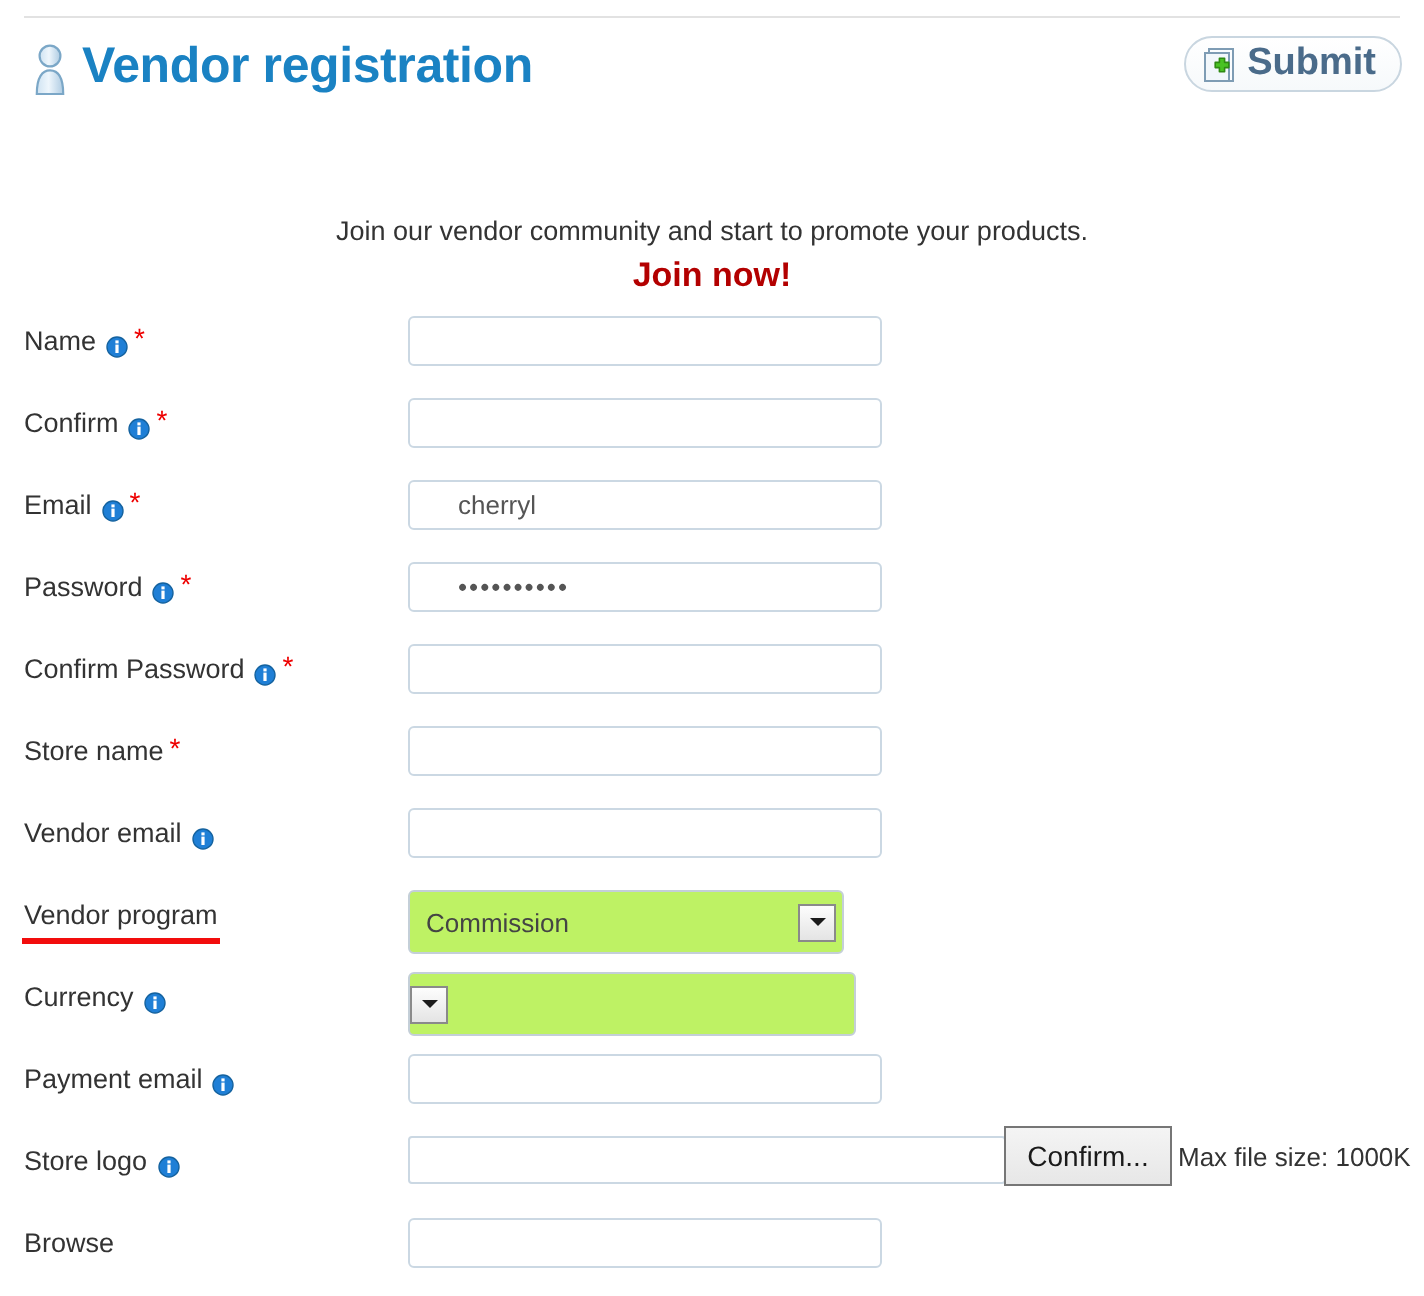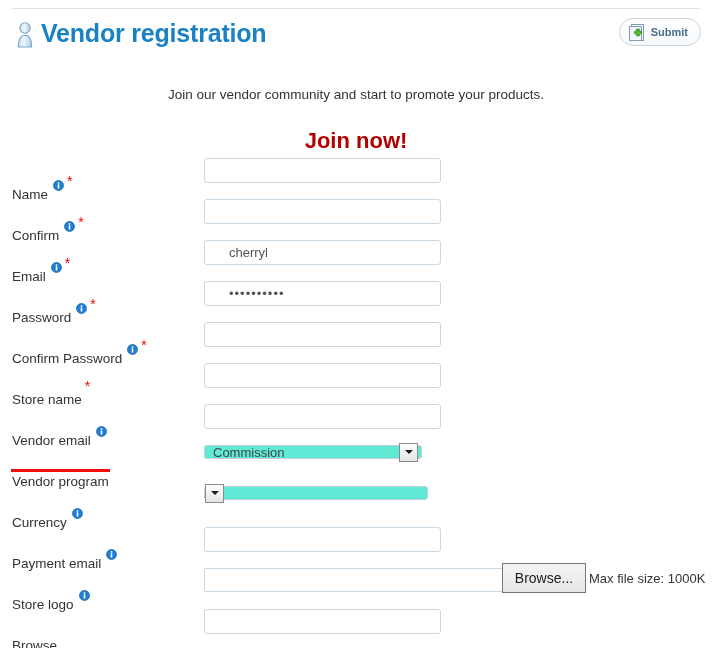--- a/index.html
+++ b/index.html
@@ -73,7 +73,7 @@
     cursor: pointer;
   }
   .submit-label {
-    font-size: 11px;
+    font-size: 19px;
     font-weight: bold;
     color: #4a6b8a;
     white-space: nowrap;

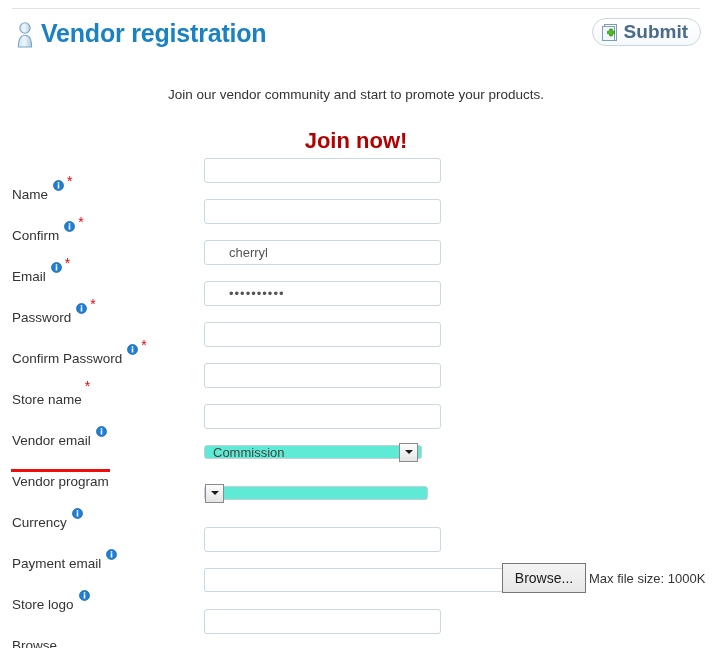--- a/index.html
+++ b/index.html
@@ -84,7 +84,7 @@
   .intro-text {
     position: absolute;
     left: 0;
-    top: 87px;
+    top: 108px;
     width: 712px;
     text-align: center;
     font-size: 13.5px;

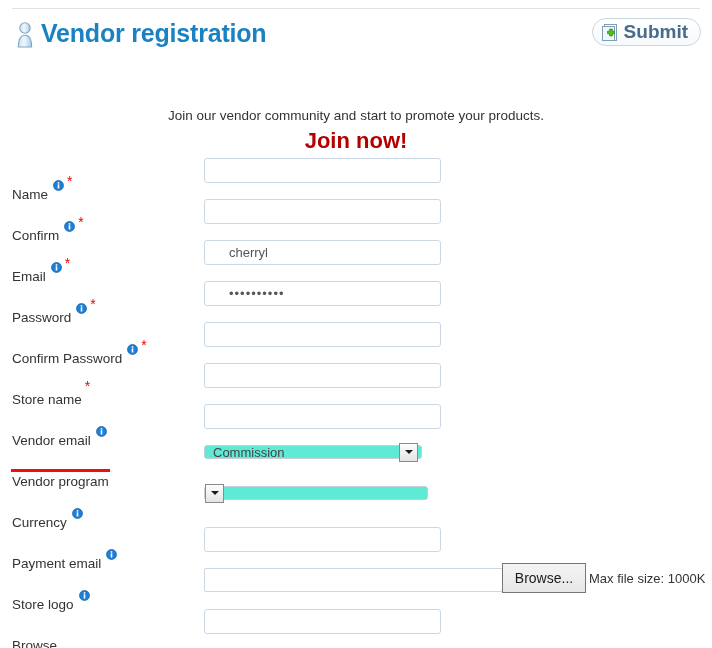--- a/index.html
+++ b/index.html
@@ -96,7 +96,7 @@
     top: 128px;
     width: 712px;
     text-align: center;
-    font-size: 22px;
+    font-size: 17px;
     font-weight: bold;
     color: #b30000;
   }

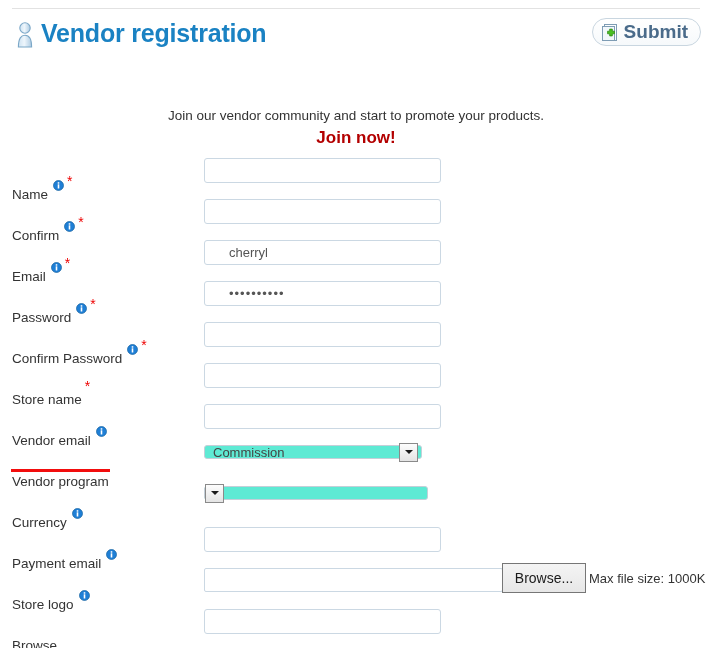--- a/index.html
+++ b/index.html
@@ -122,7 +122,7 @@
     display: flex;
     align-items: center;
   }
-  .label-text { line-height: 16px; margin-top: 24px; }
+  .label-text { line-height: 16px; }
   .info-icon {
     width: 11px;
     height: 11px;

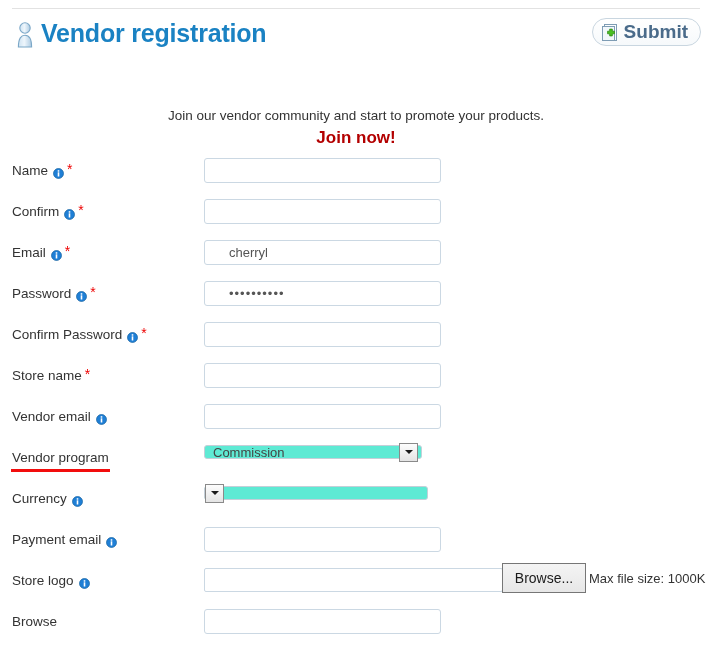--- a/index.html
+++ b/index.html
@@ -173,11 +173,11 @@
     position: absolute;
     left: 204px;
     top: 0px;
-    height: 14px;
+    height: 32px;
     box-sizing: border-box;
     border: 1px solid #c4cfd8;
     border-radius: 3px;
-    background: #5eead4;
+    background: #bef264;
     display: flex;
     align-items: center;
     cursor: pointer;

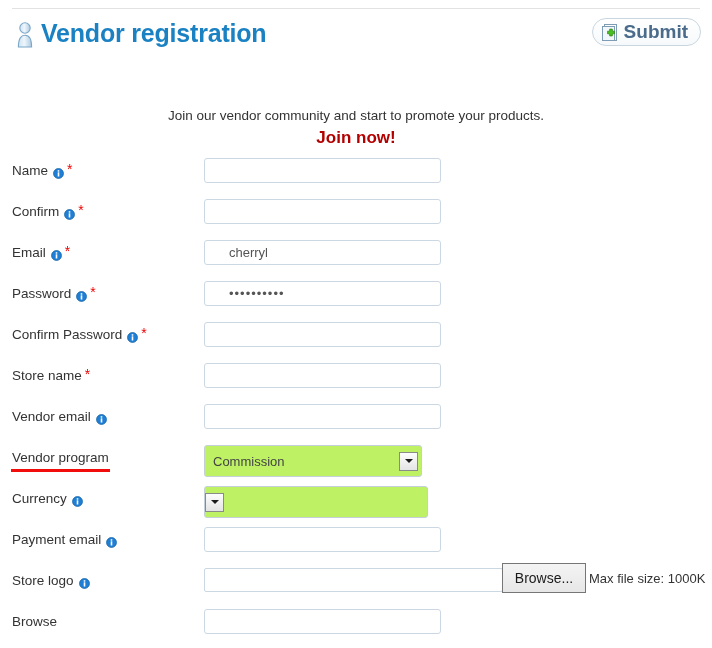--- a/index.html
+++ b/index.html
@@ -413,7 +413,7 @@
           </svg></span>
       </div>
       <div class="file-input"></div>
-      <button class="browse-button">Browse...</button>
+      <button class="browse-button">Confirm...</button>
       <div class="max-size-note">Max file size: 1000K</div>
     </div>
     <div class="form-row">

